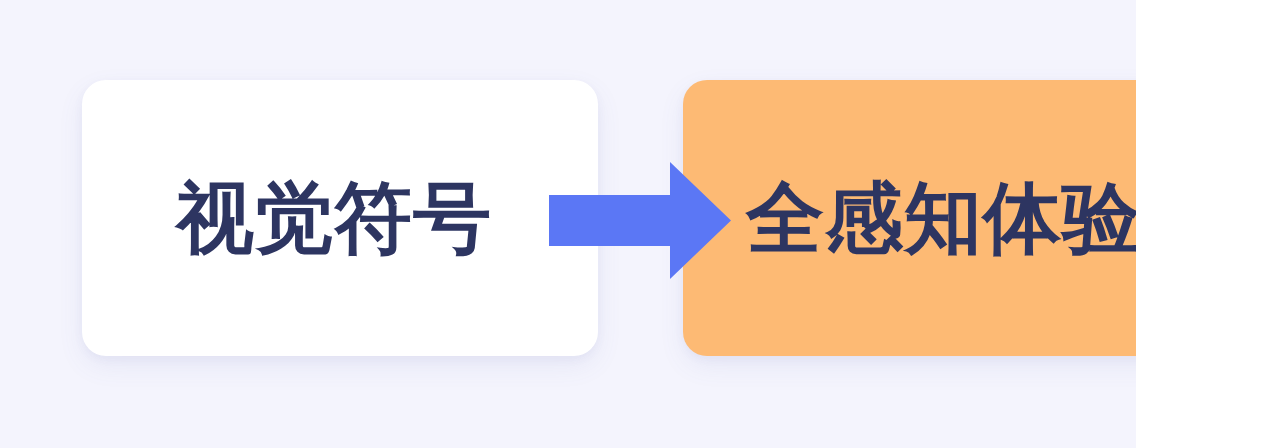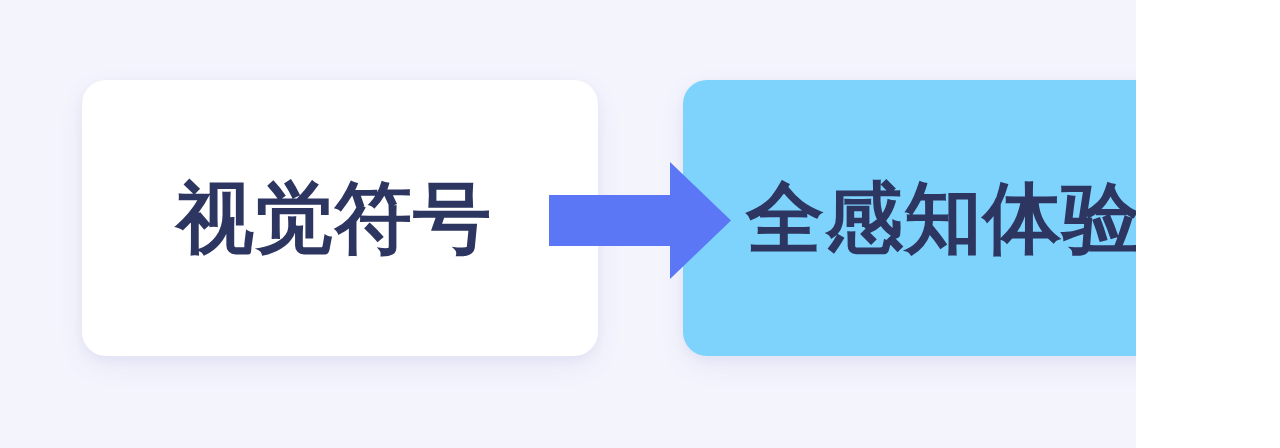--- a/index.html
+++ b/index.html
@@ -87,7 +87,7 @@
     <div class="card-label" id="label-left" style="color: rgb(45, 53, 97);">视觉符号</div>
   </div>
 
-  <div class="card" id="card-right" style="background: #7dd3fc;">
+  <div class="card" id="card-right" style="background: #fdba74;">
     <div class="card-label" id="label-right" style="color: rgb(45, 53, 97);">全感知体验</div>
   </div>
 

